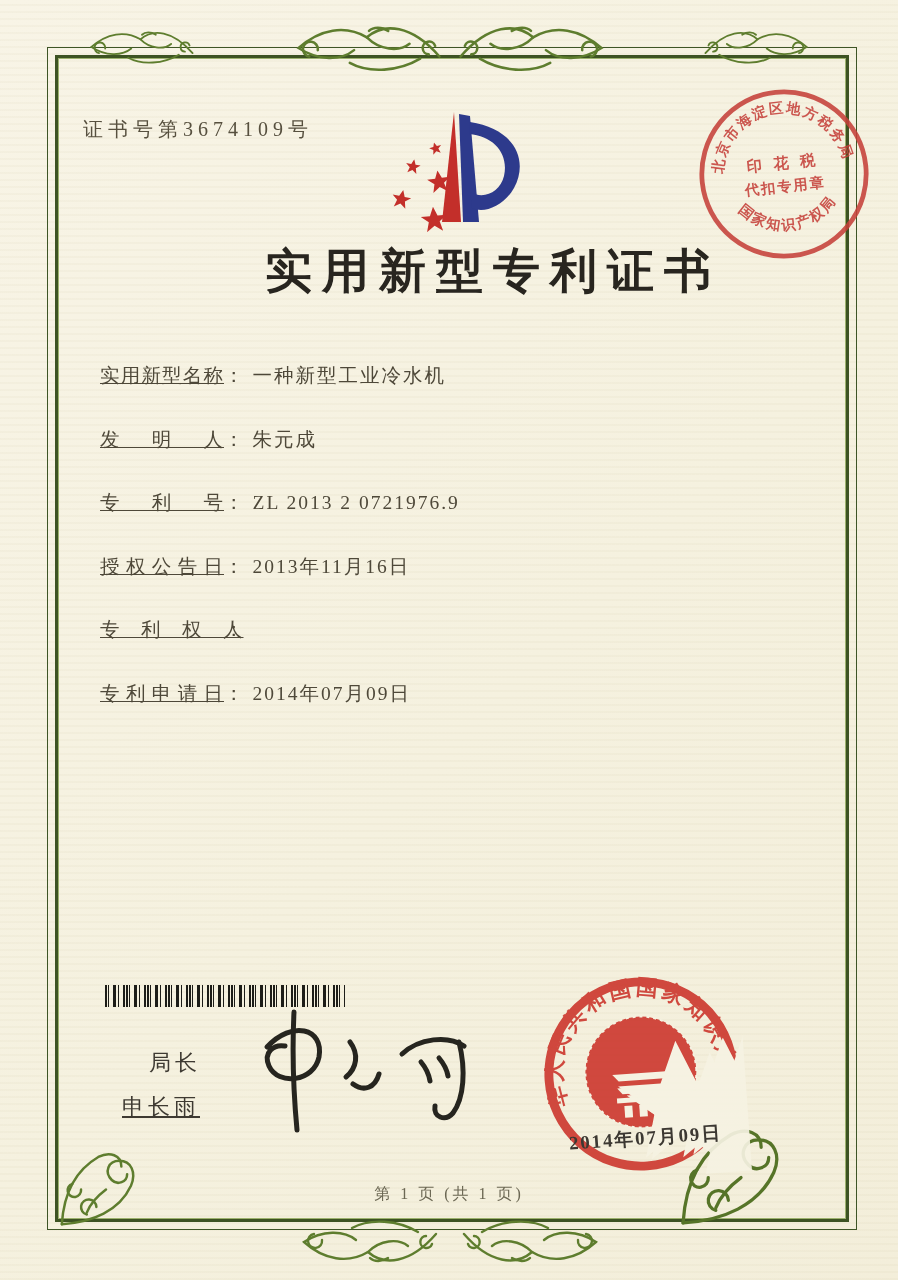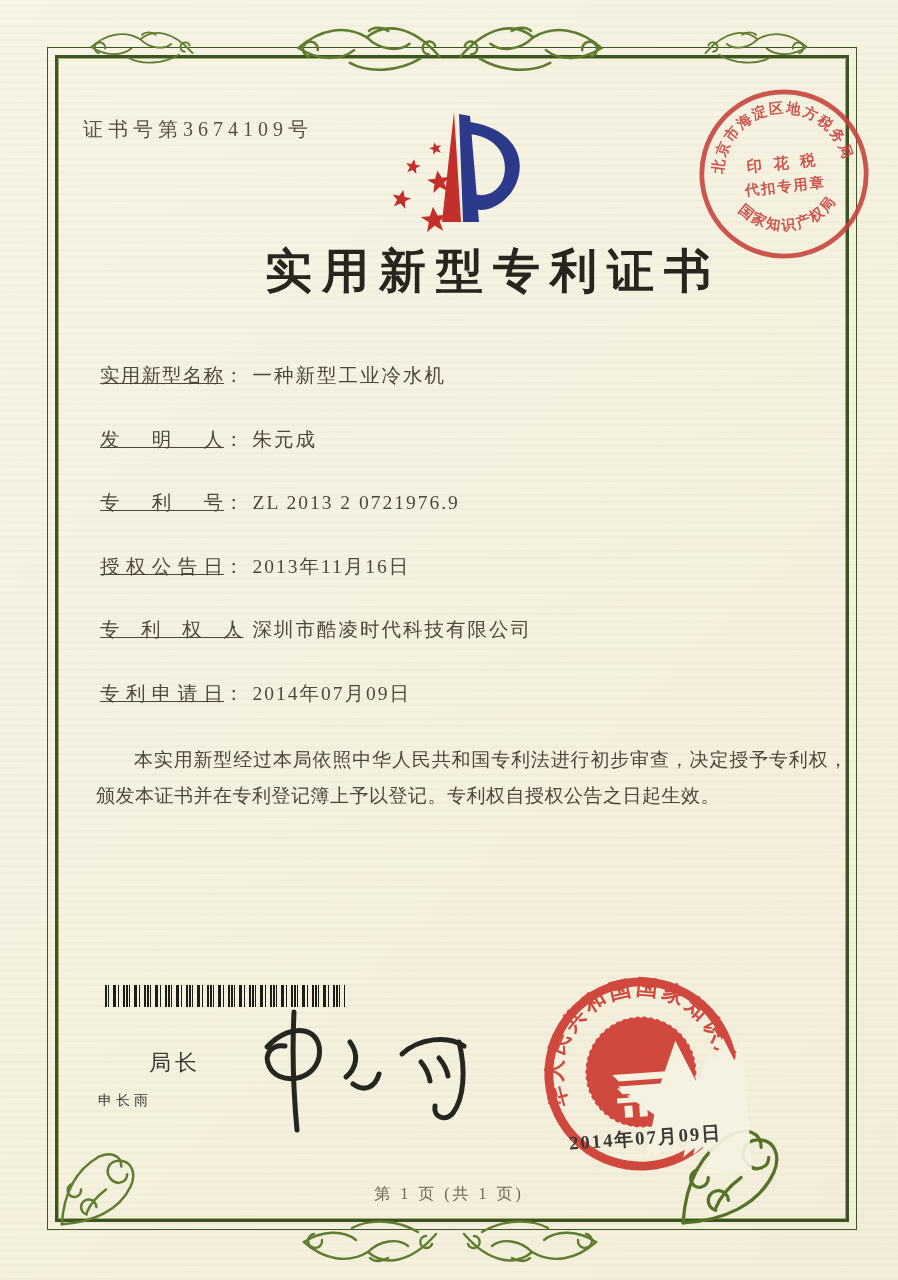--- a/index.html
+++ b/index.html
@@ -173,7 +173,6 @@
     <div class="field-row">
       <span class="field-label">专　利　权　人</span>
         <span class="field-colon">：</span>
-        <span class="field-value">深圳市酷凌时代科技有限公司</span>
     </div>
     <div class="field-row">
       <span class="field-label">专利申请日</span>

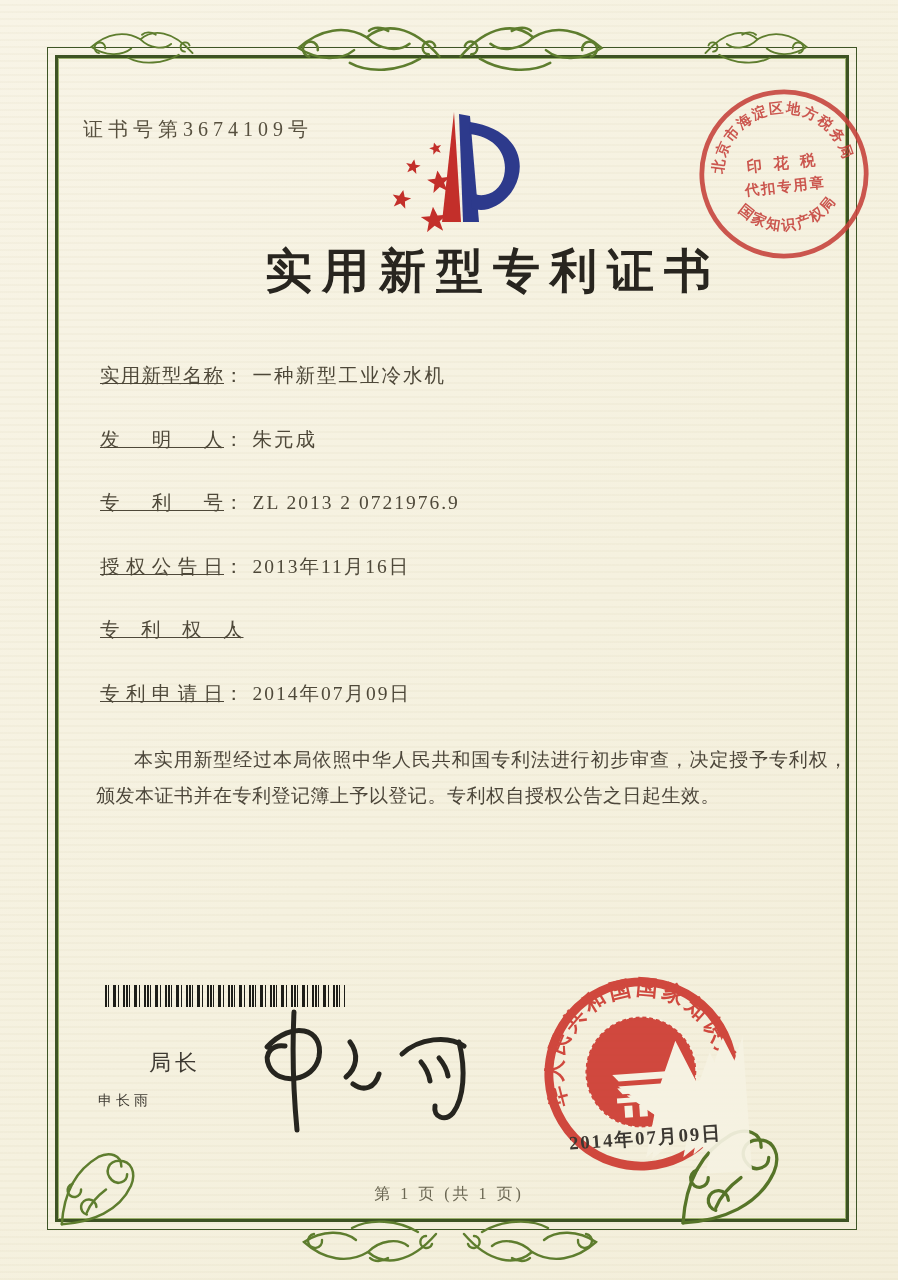--- a/index.html
+++ b/index.html
@@ -182,7 +182,6 @@
   </div>
 
   <div class="body-text">
-    <p>本实用新型经过本局依照中华人民共和国专利法进行初步审查，决定授予专利权，颁发本证书并在专利登记簿上予以登记。专利权自授权公告之日起生效。</p>
   </div>
 
   <div class="barcode"></div>

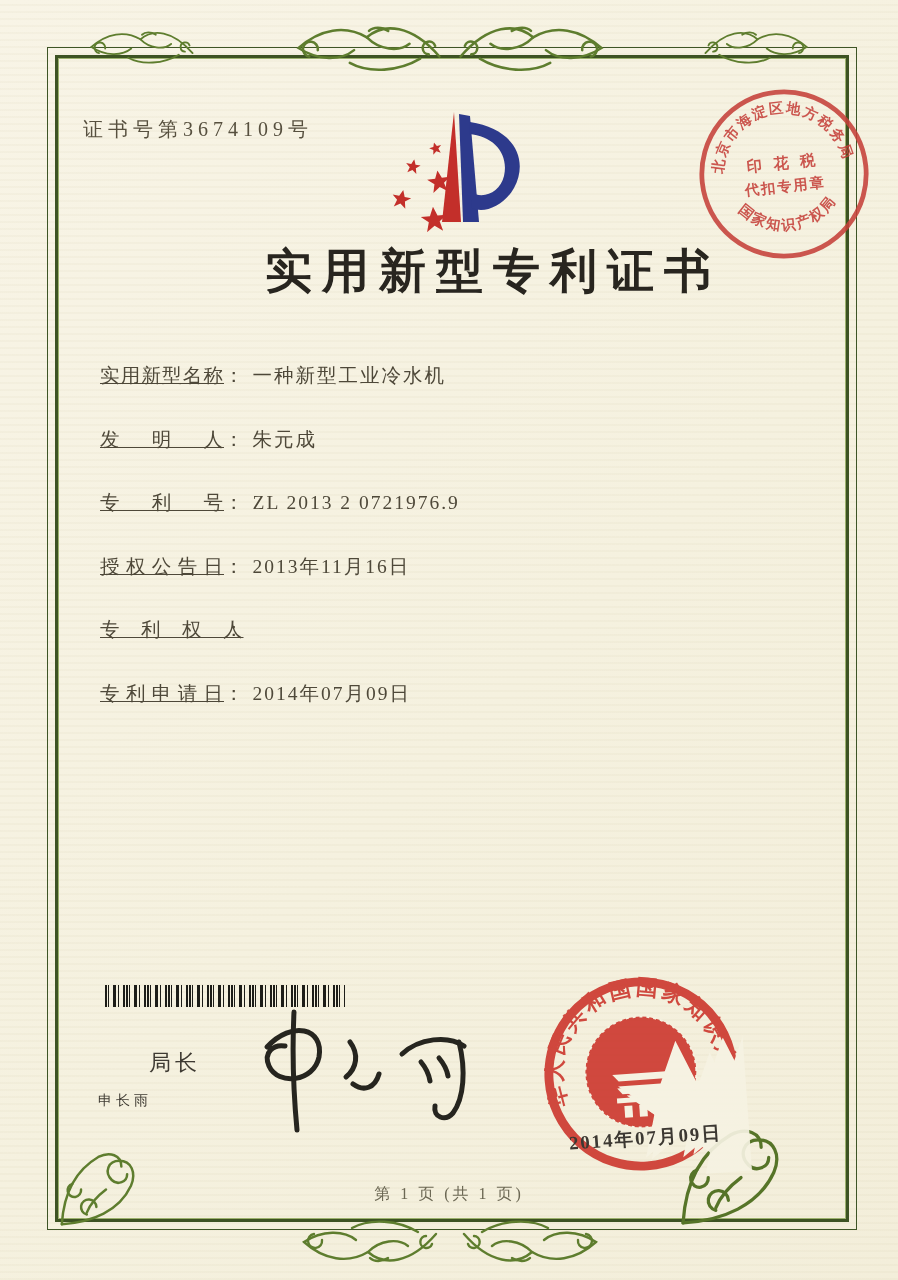--- a/index.html
+++ b/index.html
@@ -45,7 +45,7 @@
       #1d1d18 18px 20px, rgba(0,0,0,0) 20px 21px);
   }
   .sig-title{position:absolute;left:112px;top:1048px;font-size:22px;letter-spacing:4px;color:#3e3a32;margin-left:37px;}
-  .sig-name{position:absolute;left:98px;top:1092px;font-size:14px;letter-spacing:4px;color:#3e3a32;}
+  .sig-name{position:absolute;left:122px;top:1092px;font-size:22px;letter-spacing:4px;color:#3e3a32;text-decoration:underline;}
   .sig-script{position:absolute;left:222px;top:1002px;width:270px;height:140px;}
 
   .seal-main{position:absolute;left:537px;top:970px;width:208px;height:208px;transform:rotate(-4deg);}

